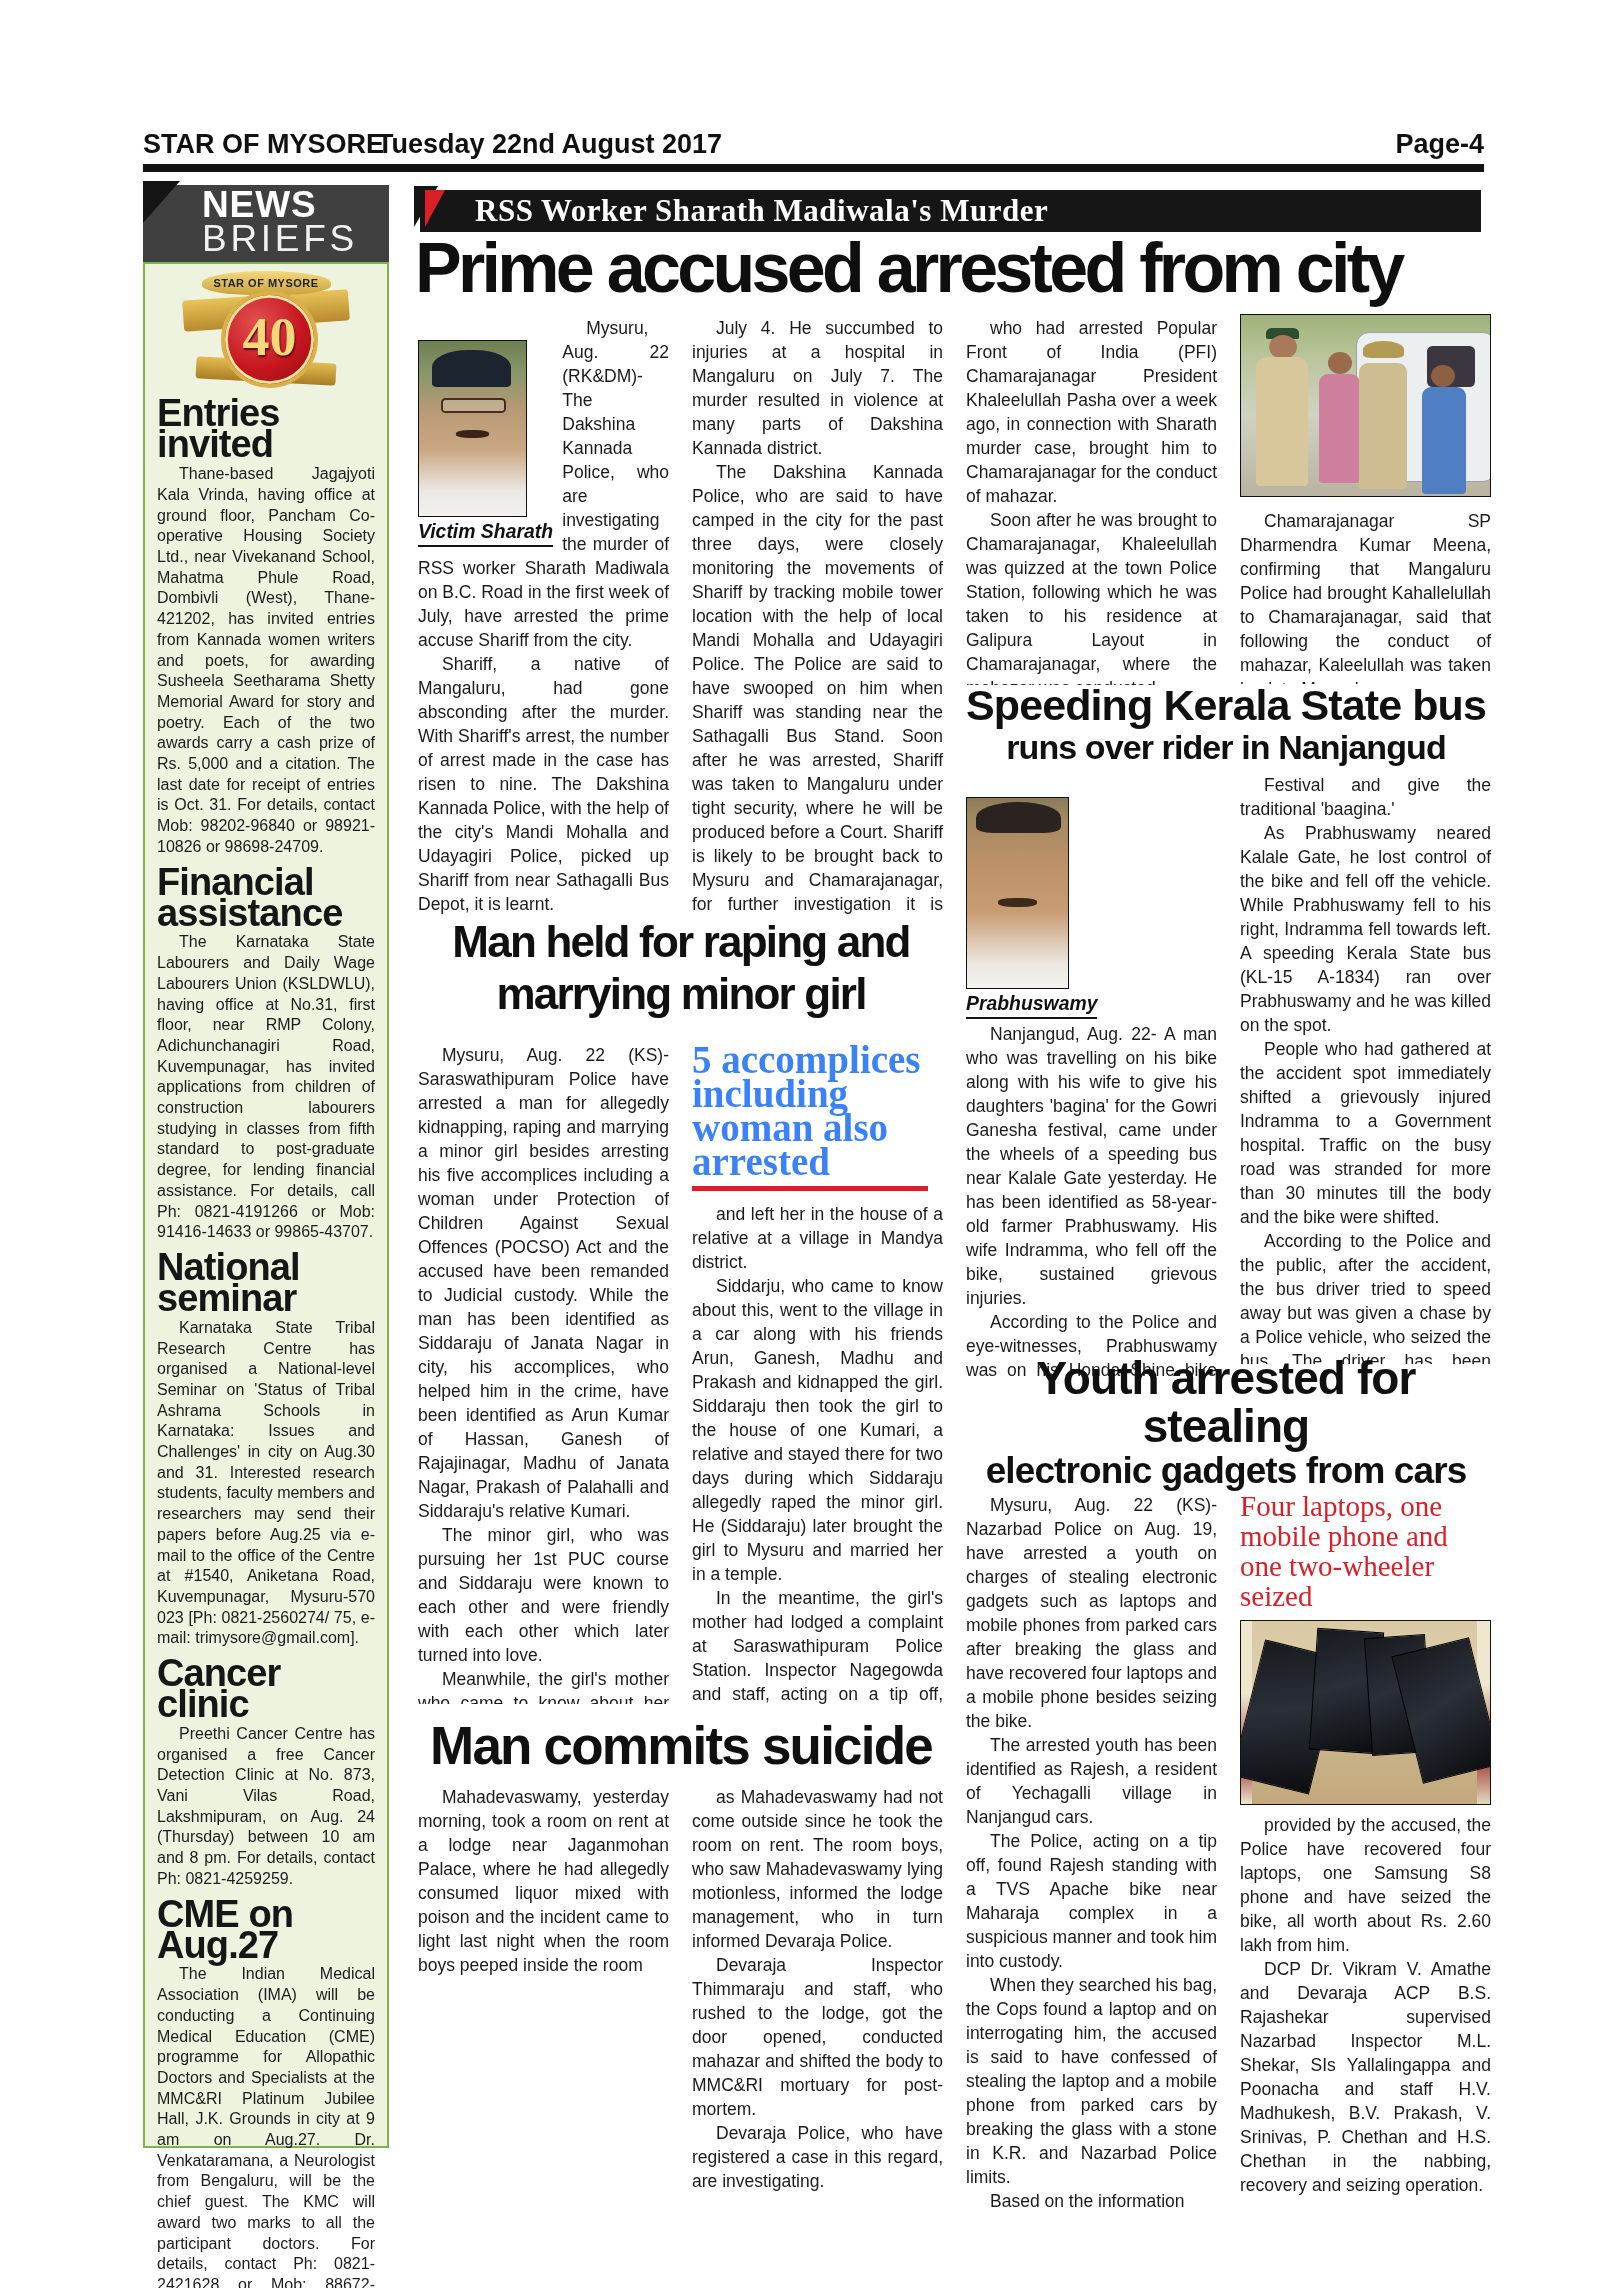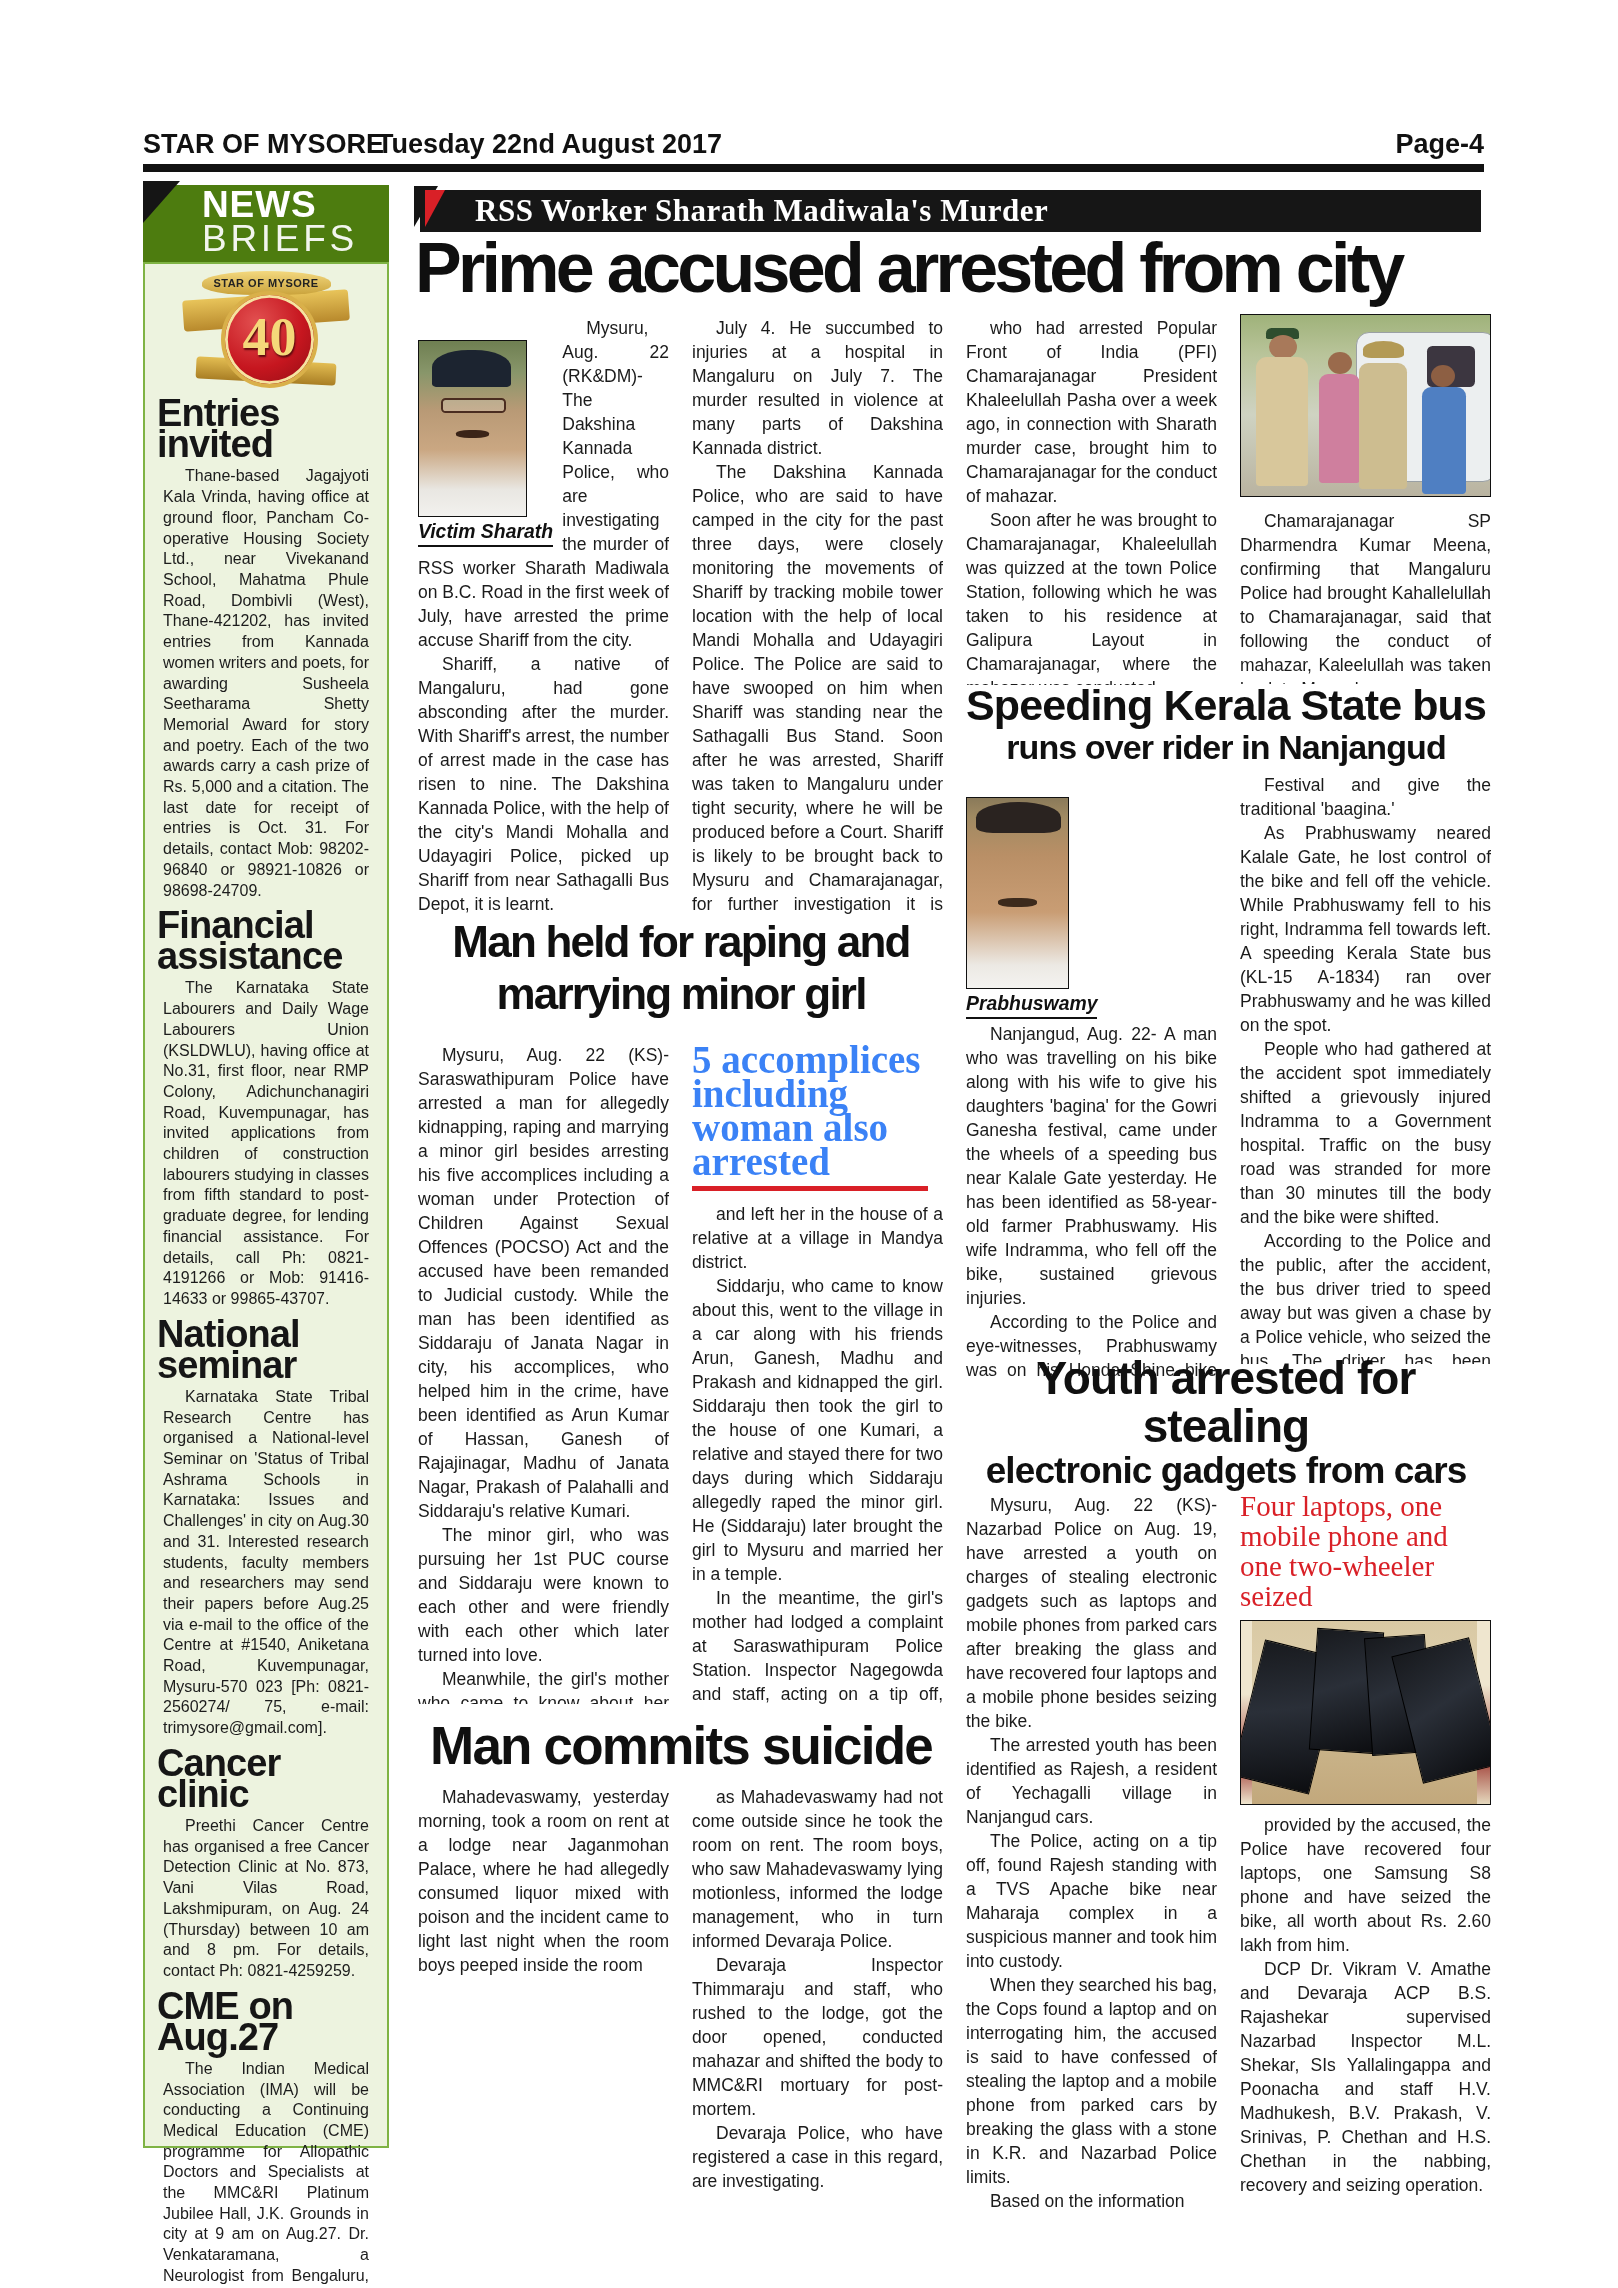--- a/index.html
+++ b/index.html
@@ -12,7 +12,7 @@
   .mh-page{position:absolute;right:0;top:0;font-size:27px;font-weight:bold;color:#111;}
   .mh-rule{position:absolute;top:164px;left:143px;width:1341px;height:8.3px;background:#121212;}
   
-  .nb-header{position:absolute;left:143px;top:185px;width:246px;height:78px;background:#4d7c0f;}
+  .nb-header{position:absolute;left:143px;top:185px;width:246px;height:78px;background:#404040;}
   .nb-fold{position:absolute;left:143px;top:181px;width:0;height:0;
            border-top:42px solid #151515;border-right:37px solid transparent;}
   .nb-title{position:absolute;left:59px;top:2.8px;line-height:34px;font-size:37px;font-weight:bold;color:#fff;letter-spacing:0.9px;}

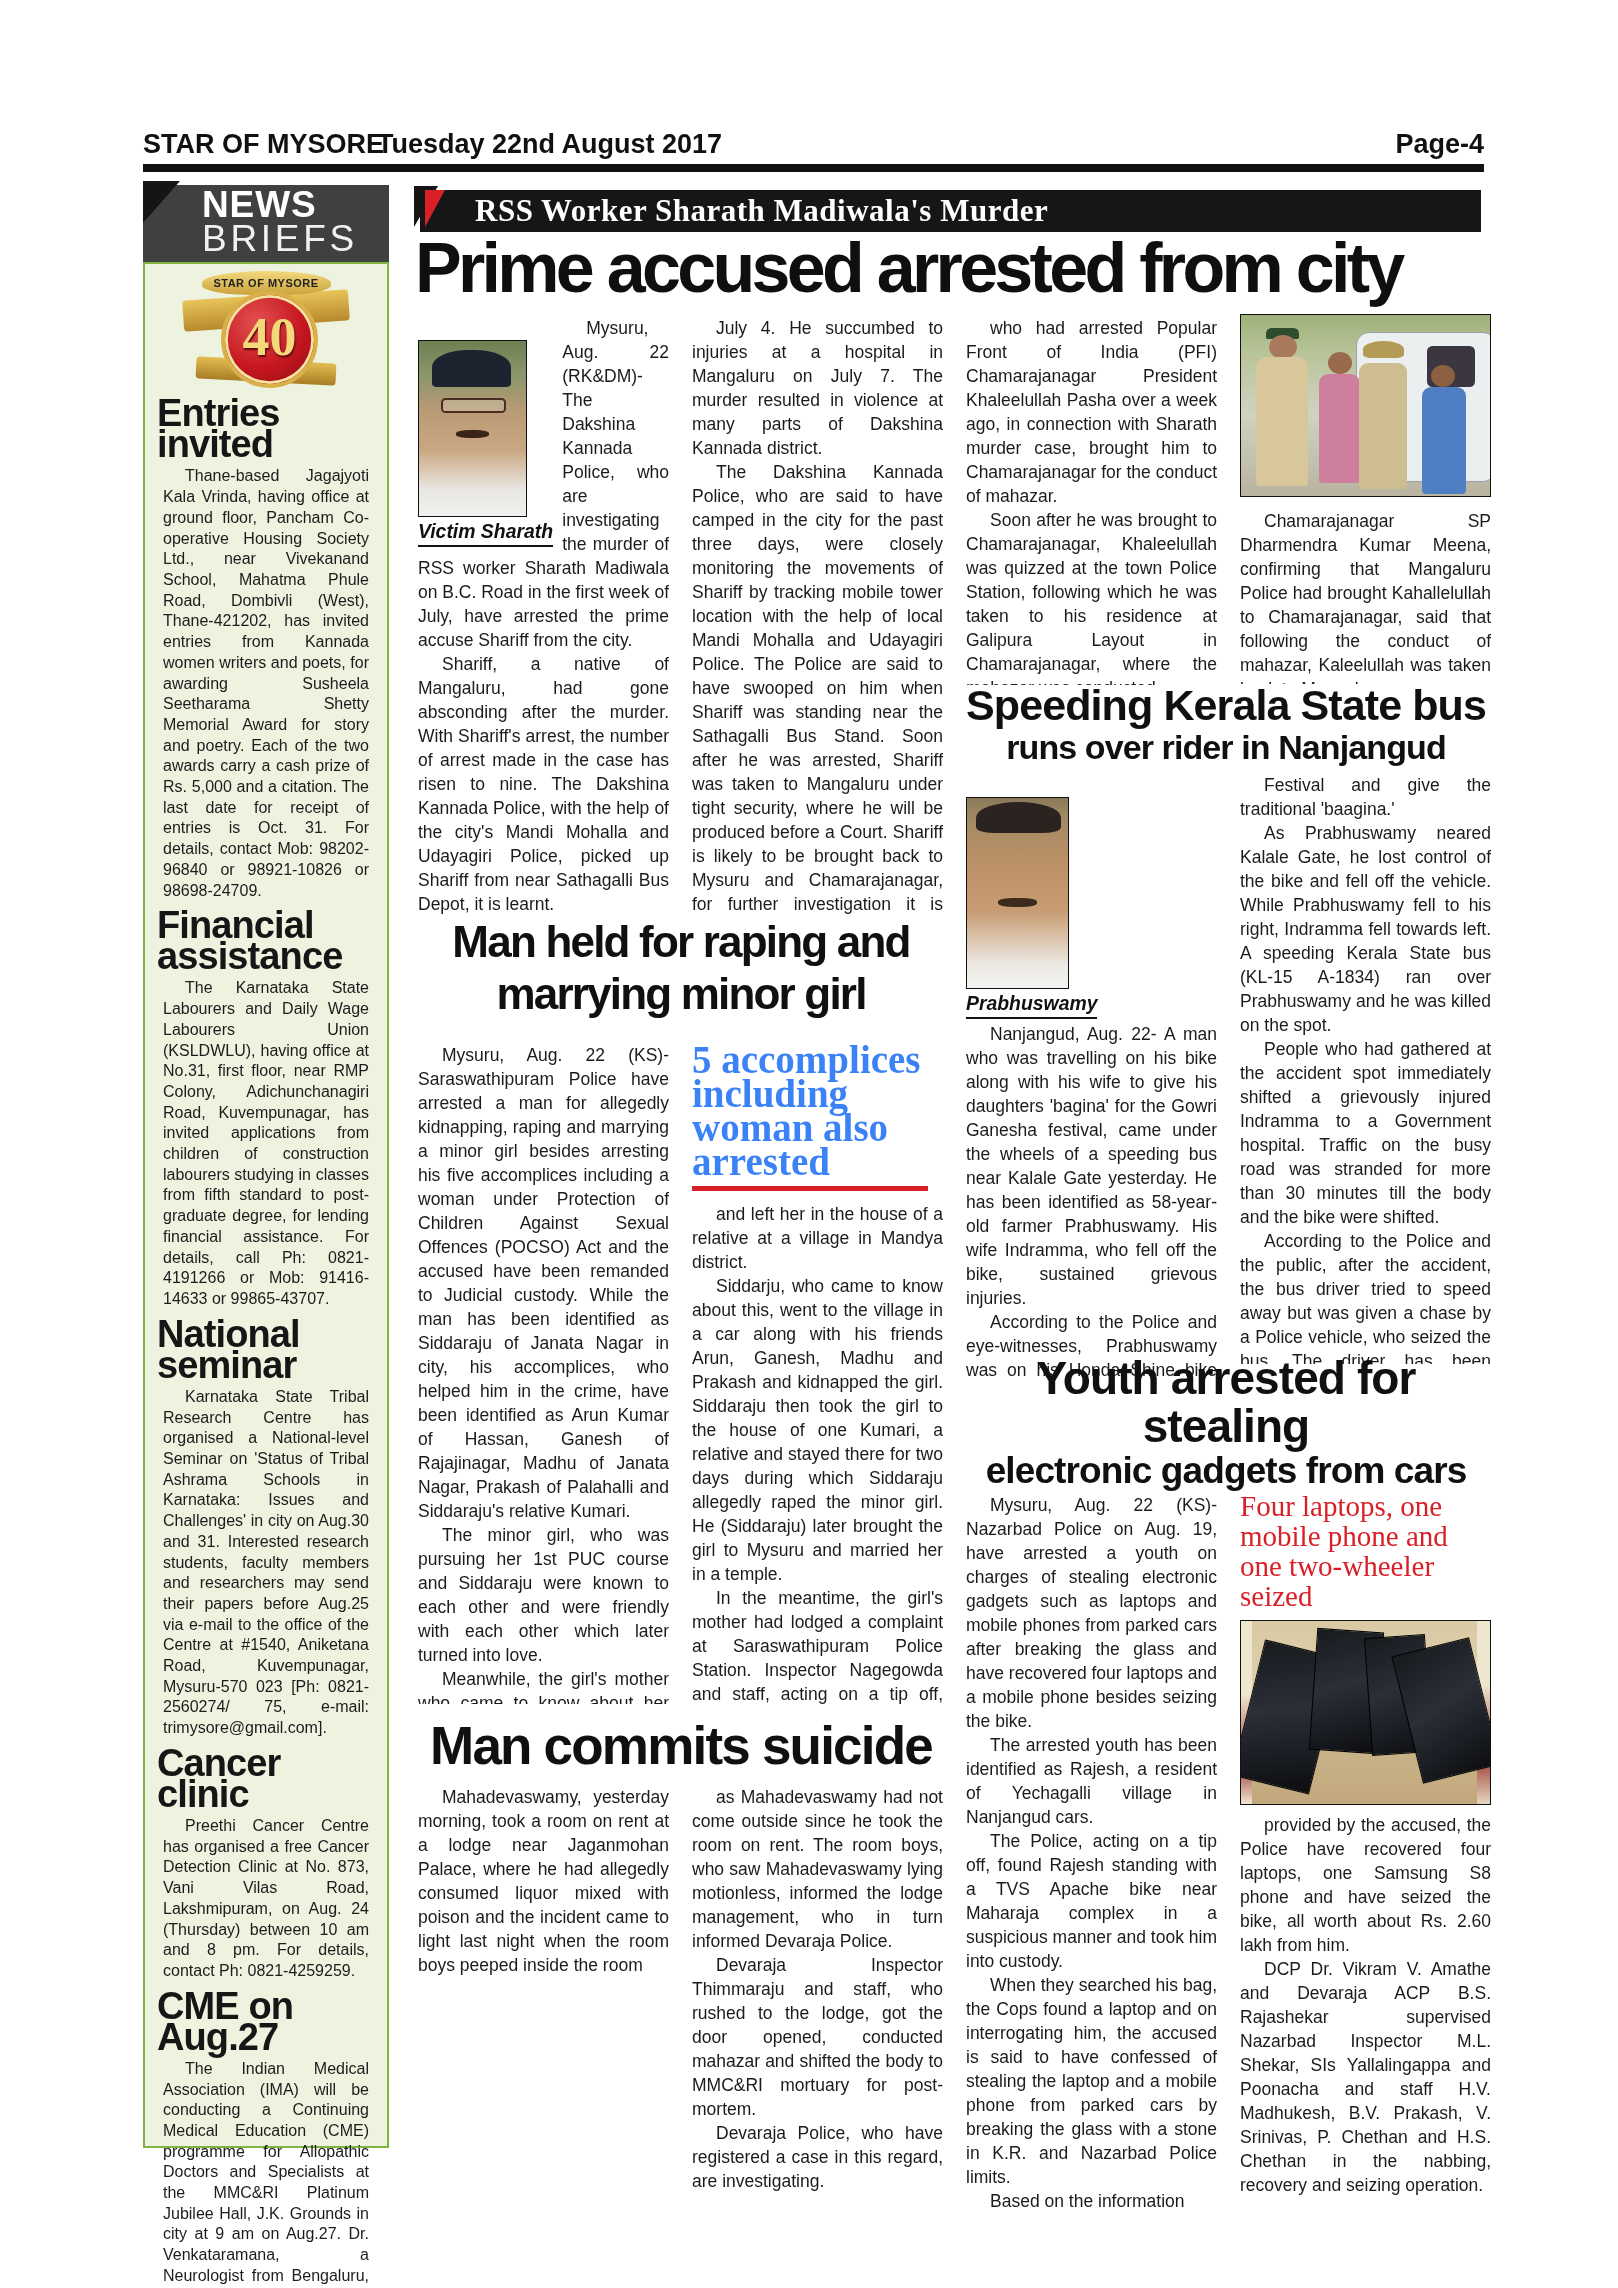--- a/index.html
+++ b/index.html
@@ -32,7 +32,7 @@
   .nb-num{font-family:"Liberation Serif", serif;font-size:54px;font-weight:bold;color:#f5d87a;line-height:85px;
           text-shadow:0.9px 1.8px 1.8px #5c0a0e;}
   .nb-sec h3{margin:9.2px 0 3.7px 0;font-size:38px;line-height:31px;font-weight:bold;color:#161616;letter-spacing:-0.9px;}
-  .nb-sec p{margin:6px;font-size:16px;line-height:20.7px;text-align:justify;text-align-last:left;text-indent:22px;color:#1c1c1c;}
+  .nb-sec p{margin:0;font-size:16px;line-height:20.7px;text-align:justify;text-align-last:left;text-indent:22px;color:#1c1c1c;}
   
   .kicker{position:absolute;left:420px;top:190px;width:1061px;height:42px;background:#161616;}
   .kicker-fold{position:absolute;left:414px;top:186px;width:0;height:0;

